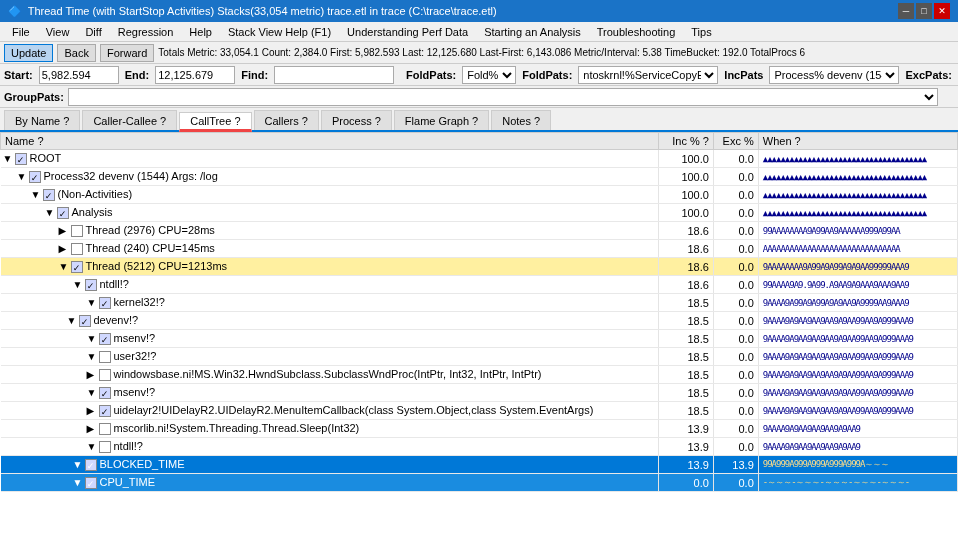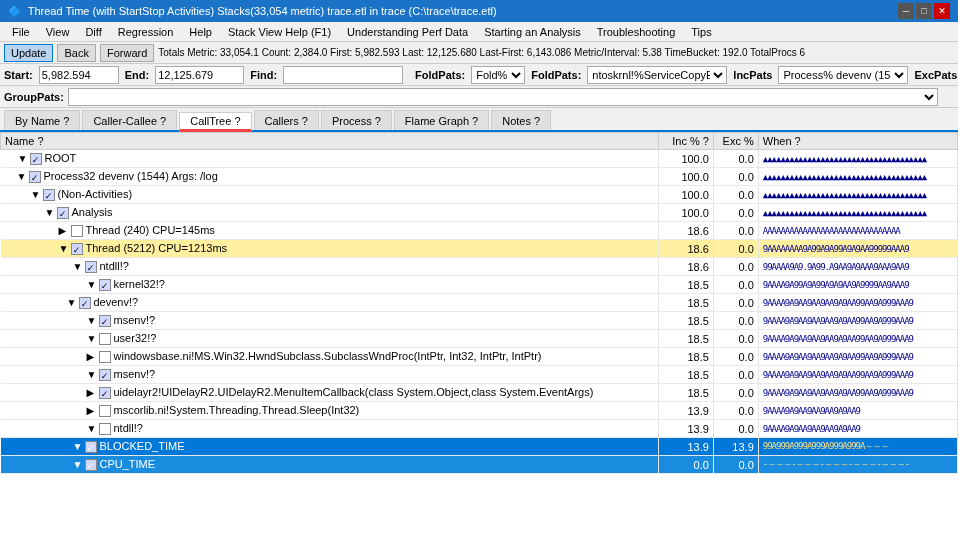--- a/index.html
+++ b/index.html
@@ -186,7 +186,7 @@
   <span class="filter-label">Start:</span>
   <input class="filter-input" style="width: 80px;" value="5,982.594">
   <span class="filter-label">End:</span>
-  <input class="filter-input" style="width: 89px;" value="12,125.679">
+  <input class="filter-input" style="width: 80px;" value="12,125.679">
   <span class="filter-label">Find:</span>
   <input class="filter-input" style="width: 120px;">
   <span style="flex:1"></span>

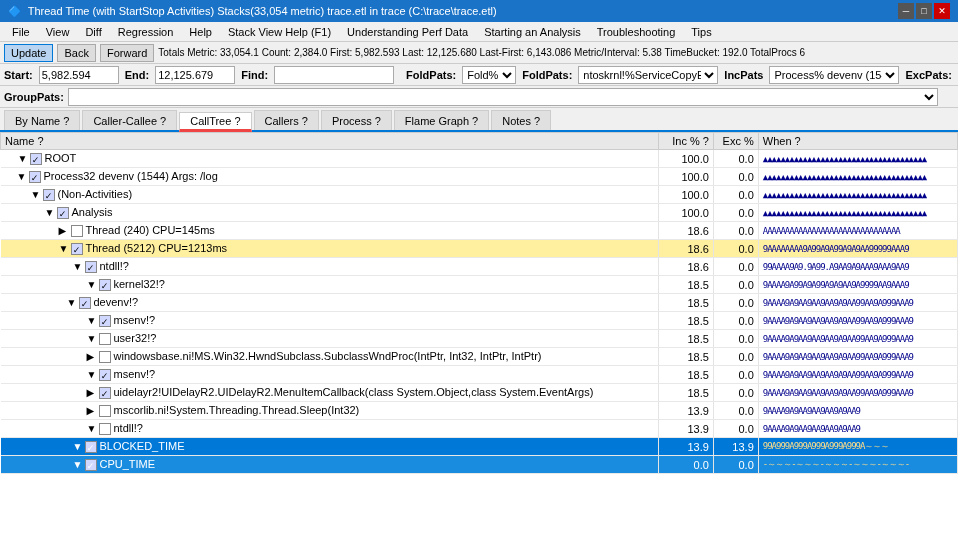--- a/index.html
+++ b/index.html
@@ -227,7 +227,7 @@
     </thead>
     <tbody id="table-body">
     <tr>
-          <td style="padding-left: 17px;"><span style="display: inline-block; width: 12px; font-size: 10px; cursor: pointer;">▼</span><span style="display: inline-block; width: 12px; height: 12px; border: 1px solid rgb(136, 136, 136); background: rgb(208, 216, 255); margin-right: 3px; vertical-align: middle; text-align: center; line-height: 12px; font-size: 9px;">✓</span><span>ROOT</span></td>
+          <td style="padding-left: 2px;"><span style="display: inline-block; width: 12px; font-size: 10px; cursor: pointer;">▼</span><span style="display: inline-block; width: 12px; height: 12px; border: 1px solid rgb(136, 136, 136); background: rgb(208, 216, 255); margin-right: 3px; vertical-align: middle; text-align: center; line-height: 12px; font-size: 9px;">✓</span><span>ROOT</span></td>
           <td class="right">100.0</td>
           <td class="right">0.0</td>
           <td style="font-family: monospace; font-size: 9px; letter-spacing: -1px; color: rgb(0, 0, 139);">▲▲▲▲▲▲▲▲▲▲▲▲▲▲▲▲▲▲▲▲▲▲▲▲▲▲▲▲▲▲▲▲▲▲▲▲▲</td>

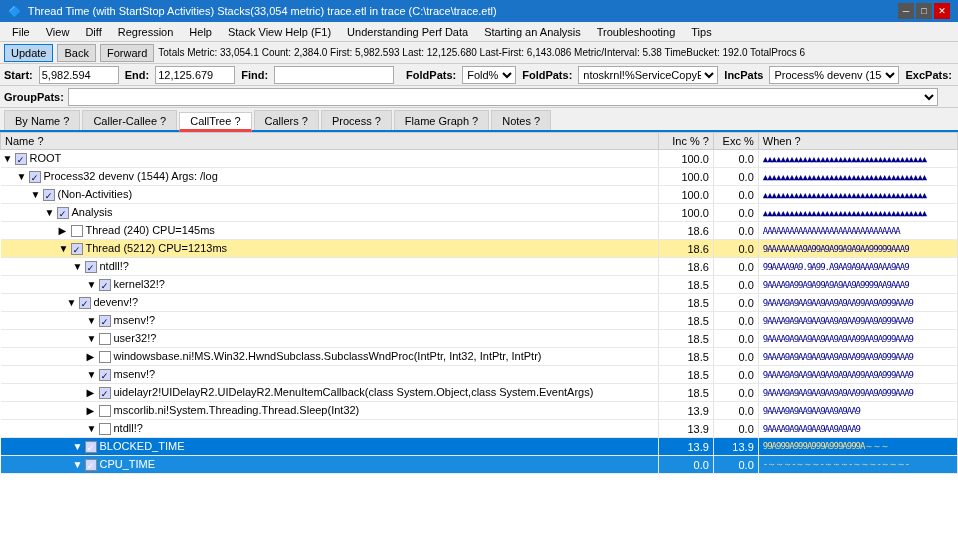--- a/index.html
+++ b/index.html
@@ -251,6 +251,12 @@
           <td style="font-family: monospace; font-size: 9px; letter-spacing: -1px; color: rgb(0, 0, 139);">▲▲▲▲▲▲▲▲▲▲▲▲▲▲▲▲▲▲▲▲▲▲▲▲▲▲▲▲▲▲▲▲▲▲▲▲▲</td>
         </tr>
         <tr>
+          <td style="padding-left: 58px;"><span style="display: inline-block; width: 12px; font-size: 10px; cursor: pointer;">▶</span><span style="display: inline-block; width: 12px; height: 12px; border: 1px solid rgb(136, 136, 136); background: white; margin-right: 3px; vertical-align: middle; text-align: center; line-height: 12px; font-size: 9px;"></span><span>Thread (2976) CPU=28ms</span></td>
+          <td class="right">18.6</td>
+          <td class="right">0.0</td>
+          <td style="font-family: monospace; font-size: 9px; letter-spacing: -1px; color: rgb(0, 0, 139);">99AAAAAAAA9A99AA9AAAAAA999A99AA</td>
+        </tr>
+        <tr>
           <td style="padding-left: 58px;"><span style="display: inline-block; width: 12px; font-size: 10px; cursor: pointer;">▶</span><span style="display: inline-block; width: 12px; height: 12px; border: 1px solid rgb(136, 136, 136); background: white; margin-right: 3px; vertical-align: middle; text-align: center; line-height: 12px; font-size: 9px;"></span><span>Thread (240) CPU=145ms</span></td>
           <td class="right">18.6</td>
           <td class="right">0.0</td>

